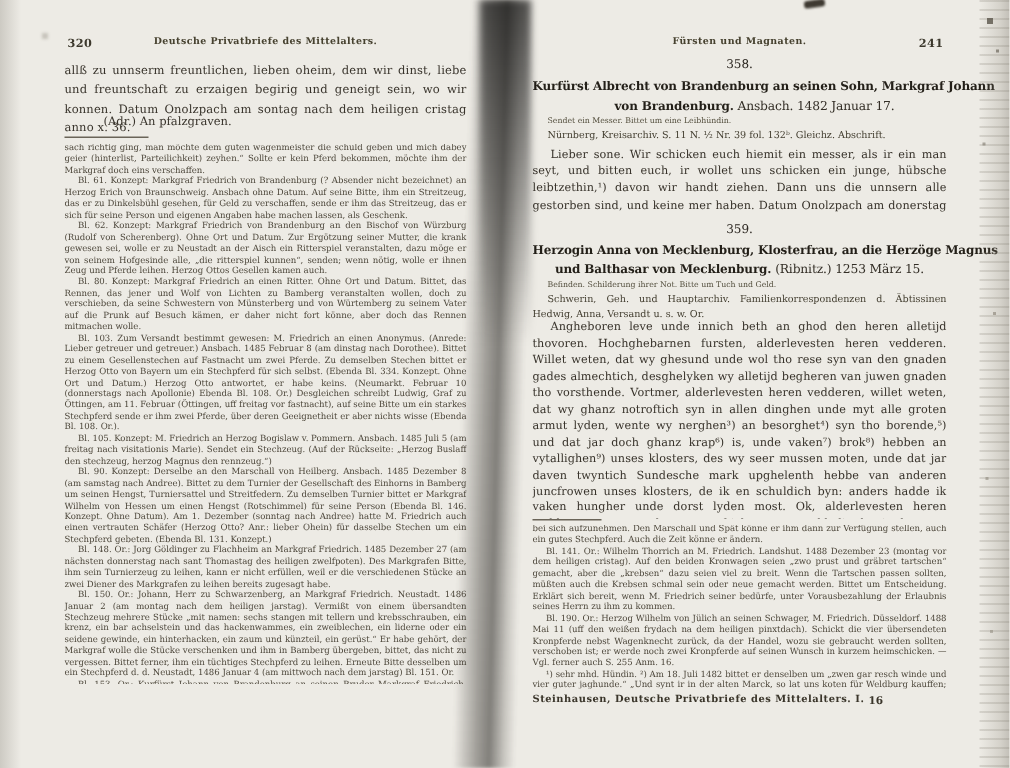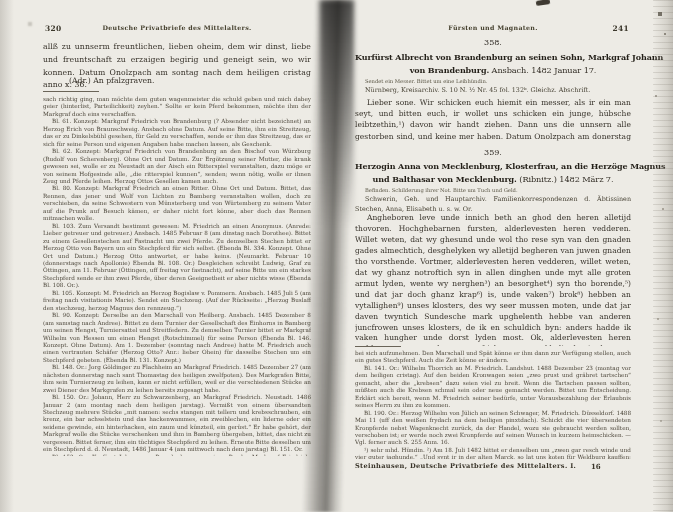--- a/index.html
+++ b/index.html
@@ -117,7 +117,7 @@
     <div class="heading head-358-1">Kurfürst Albrecht von Brandenburg an seinen Sohn, Markgraf Johann</div>
     <div class="heading head-358-2"><span>von Brandenburg.</span><span class="roman">  Ansbach.  1482 Januar 17.</span></div>
     <div class="regest reg-358">Sendet ein Messer.  Bittet um eine Leibhündin.</div>
-    <div class="archive arc-358">Nürnberg, Kreisarchiv.  S. 10 N. ½ Nr. 45 fol. 132ᵇ.  Gleichz. Abschrift.</div>
+    <div class="archive arc-358">Nürnberg, Kreisarchiv.  S. 11 N. ½ Nr. 39 fol. 132ᵇ.  Gleichz. Abschrift.</div>
     <div class="letter-body body-358">Lieber sone.  Wir schicken euch hiemit ein messer, als ir ein man seyt, und bitten euch, ir wollet uns schicken ein junge, hübsche leibtzethin,¹) davon wir handt ziehen.  Dann uns die unnsern alle gestorben sind, und keine mer haben.  Datum Onolzpach am donerstag Anthoni anno x. 82.²)</div>
 
     <div class="letter-number num-359">359.</div>

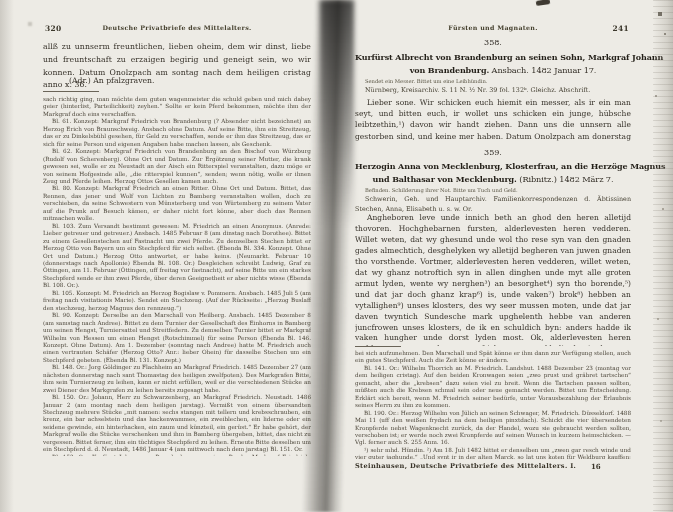--- a/index.html
+++ b/index.html
@@ -122,7 +122,7 @@
 
     <div class="letter-number num-359">359.</div>
     <div class="heading head-359-1">Herzogin Anna von Mecklenburg, Klosterfrau, an die Herzöge Magnus</div>
-    <div class="heading head-359-2"><span>und Balthasar von Mecklenburg.</span><span class="roman">  (Ribnitz.)  1482 März 7.</span></div>
+    <div class="heading head-359-2"><span>und Balthasar von Mecklenburg.</span><span class="roman">  (Ribnitz.)  1253 März 15.</span></div>
     <div class="regest reg-359">Befinden.  Schilderung ihrer Not.  Bitte um Tuch und Geld.</div>
     <div class="archive arc-359">Schwerin, Geh. und Hauptarchiv.  Familienkorrespondenzen d. Äbtissinen Stechen, Anna, Elisabeth u. s. w.  Or.</div>
     <div class="letter-body body-359">Angheboren leve unde innich beth an ghod den heren alletijd thovoren.  Hochghebarnen fursten, alderlevesten heren vedderen.  Willet weten, dat wy ghesund unde wol tho rese syn van den gnaden gades almechtich, desghelyken wy alletijd begheren van juwen gnaden tho vorsthende.  Vortmer, alderlevesten heren vedderen, willet weten, dat wy ghanz notroftich syn in allen dinghen unde myt alle groten armut lyden, wente wy nerghen³) an besorghet⁴) syn tho borende,⁵) und dat jar doch ghanz krap⁶) is, unde vaken⁷) brok⁸) hebben an vytallighen⁹) unses klosters, des wy seer mussen moten, unde dat jar daven twyntich Sundesche mark upghelenth hebbe van anderen juncfrowen unses klosters, de ik en schuldich byn: anders hadde ik vaken hungher unde dorst lyden most.  Ok, alderlevesten heren vedderen, syn wy ghanz notroftich an unser kledinghe in kappen, decken, in underrocken, in pelzen, in schowen unde in</div>

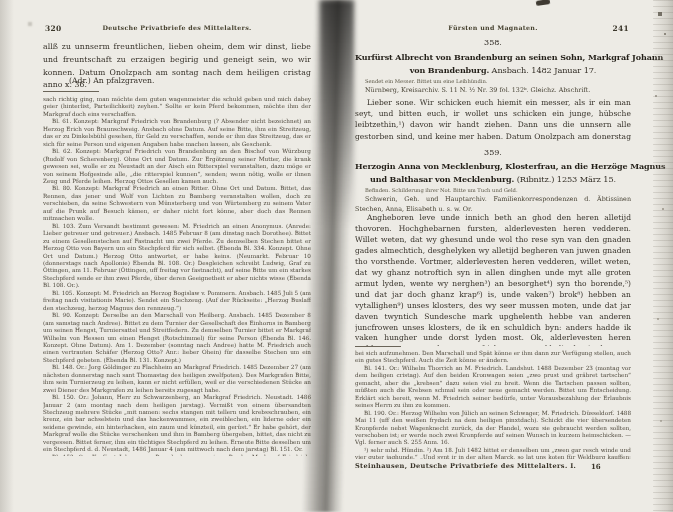--- a/index.html
+++ b/index.html
@@ -124,7 +124,7 @@
     <div class="heading head-359-1">Herzogin Anna von Mecklenburg, Klosterfrau, an die Herzöge Magnus</div>
     <div class="heading head-359-2"><span>und Balthasar von Mecklenburg.</span><span class="roman">  (Ribnitz.)  1253 März 15.</span></div>
     <div class="regest reg-359">Befinden.  Schilderung ihrer Not.  Bitte um Tuch und Geld.</div>
-    <div class="archive arc-359">Schwerin, Geh. und Hauptarchiv.  Familienkorrespondenzen d. Äbtissinen Stechen, Anna, Elisabeth u. s. w.  Or.</div>
+    <div class="archive arc-359">Schwerin, Geh. und Hauptarchiv.  Familienkorrespondenzen d. Äbtissinen Hedwig, Anna, Versandt u. s. w.  Or.</div>
     <div class="letter-body body-359">Angheboren leve unde innich beth an ghod den heren alletijd thovoren.  Hochghebarnen fursten, alderlevesten heren vedderen.  Willet weten, dat wy ghesund unde wol tho rese syn van den gnaden gades almechtich, desghelyken wy alletijd begheren van juwen gnaden tho vorsthende.  Vortmer, alderlevesten heren vedderen, willet weten, dat wy ghanz notroftich syn in allen dinghen unde myt alle groten armut lyden, wente wy nerghen³) an besorghet⁴) syn tho borende,⁵) und dat jar doch ghanz krap⁶) is, unde vaken⁷) brok⁸) hebben an vytallighen⁹) unses klosters, des wy seer mussen moten, unde dat jar daven twyntich Sundesche mark upghelenth hebbe van anderen juncfrowen unses klosters, de ik en schuldich byn: anders hadde ik vaken hungher unde dorst lyden most.  Ok, alderlevesten heren vedderen, syn wy ghanz notroftich an unser kledinghe in kappen, decken, in underrocken, in pelzen, in schowen unde in</div>
 
     <div class="fn-rule fn-rule-right"></div>

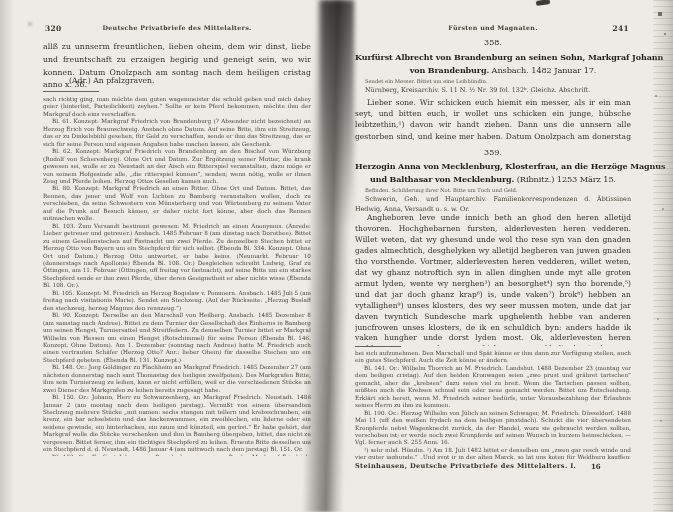--- a/index.html
+++ b/index.html
@@ -52,7 +52,7 @@
   .reg-359{top:187px;} .arc-359{top:195px;height:20px;overflow:hidden;}
   .signature{position:absolute;top:462px;left:0;font-size:6.6px;font-weight:bold;
     color:#3a352a;letter-spacing:.35px;}
-  .sheet-number{position:absolute;top:462px;left:224px;font-size:7px;font-weight:bold;color:#3a352a;margin-left:12px;}
+  .sheet-number{position:absolute;top:462px;left:224px;font-size:7px;font-weight:bold;color:#3a352a;}
   
   .gutter-band{position:absolute;left:314px;top:0;width:42px;height:512px;
     transform:skewX(-1.4deg);transform-origin:0 0;

